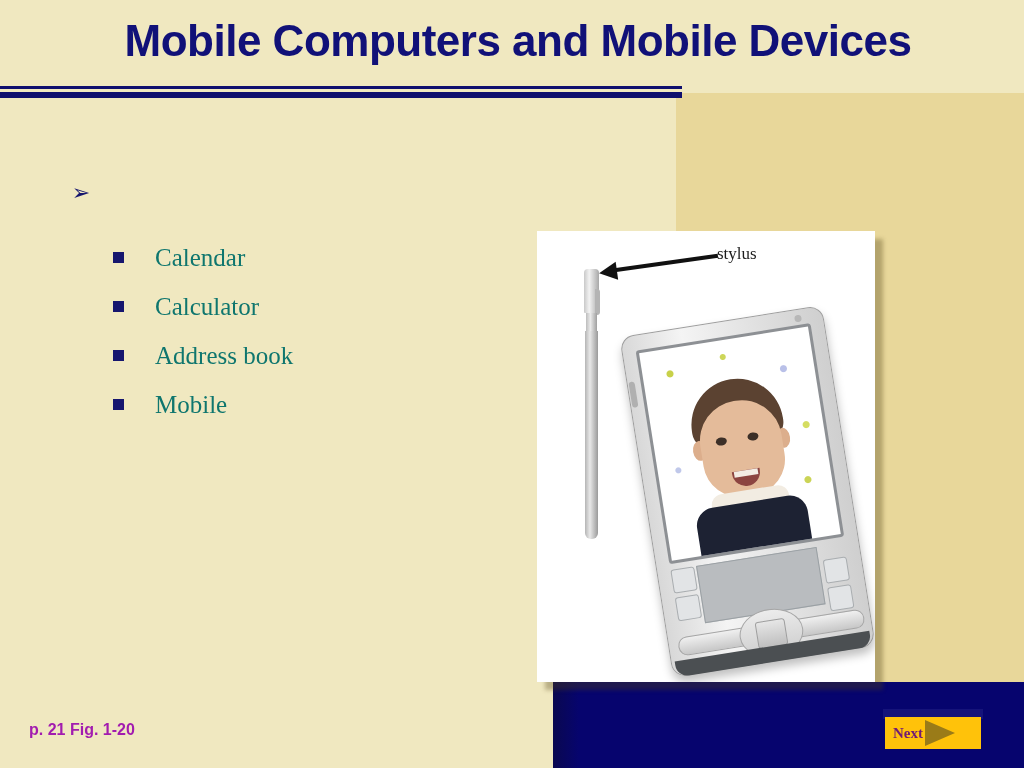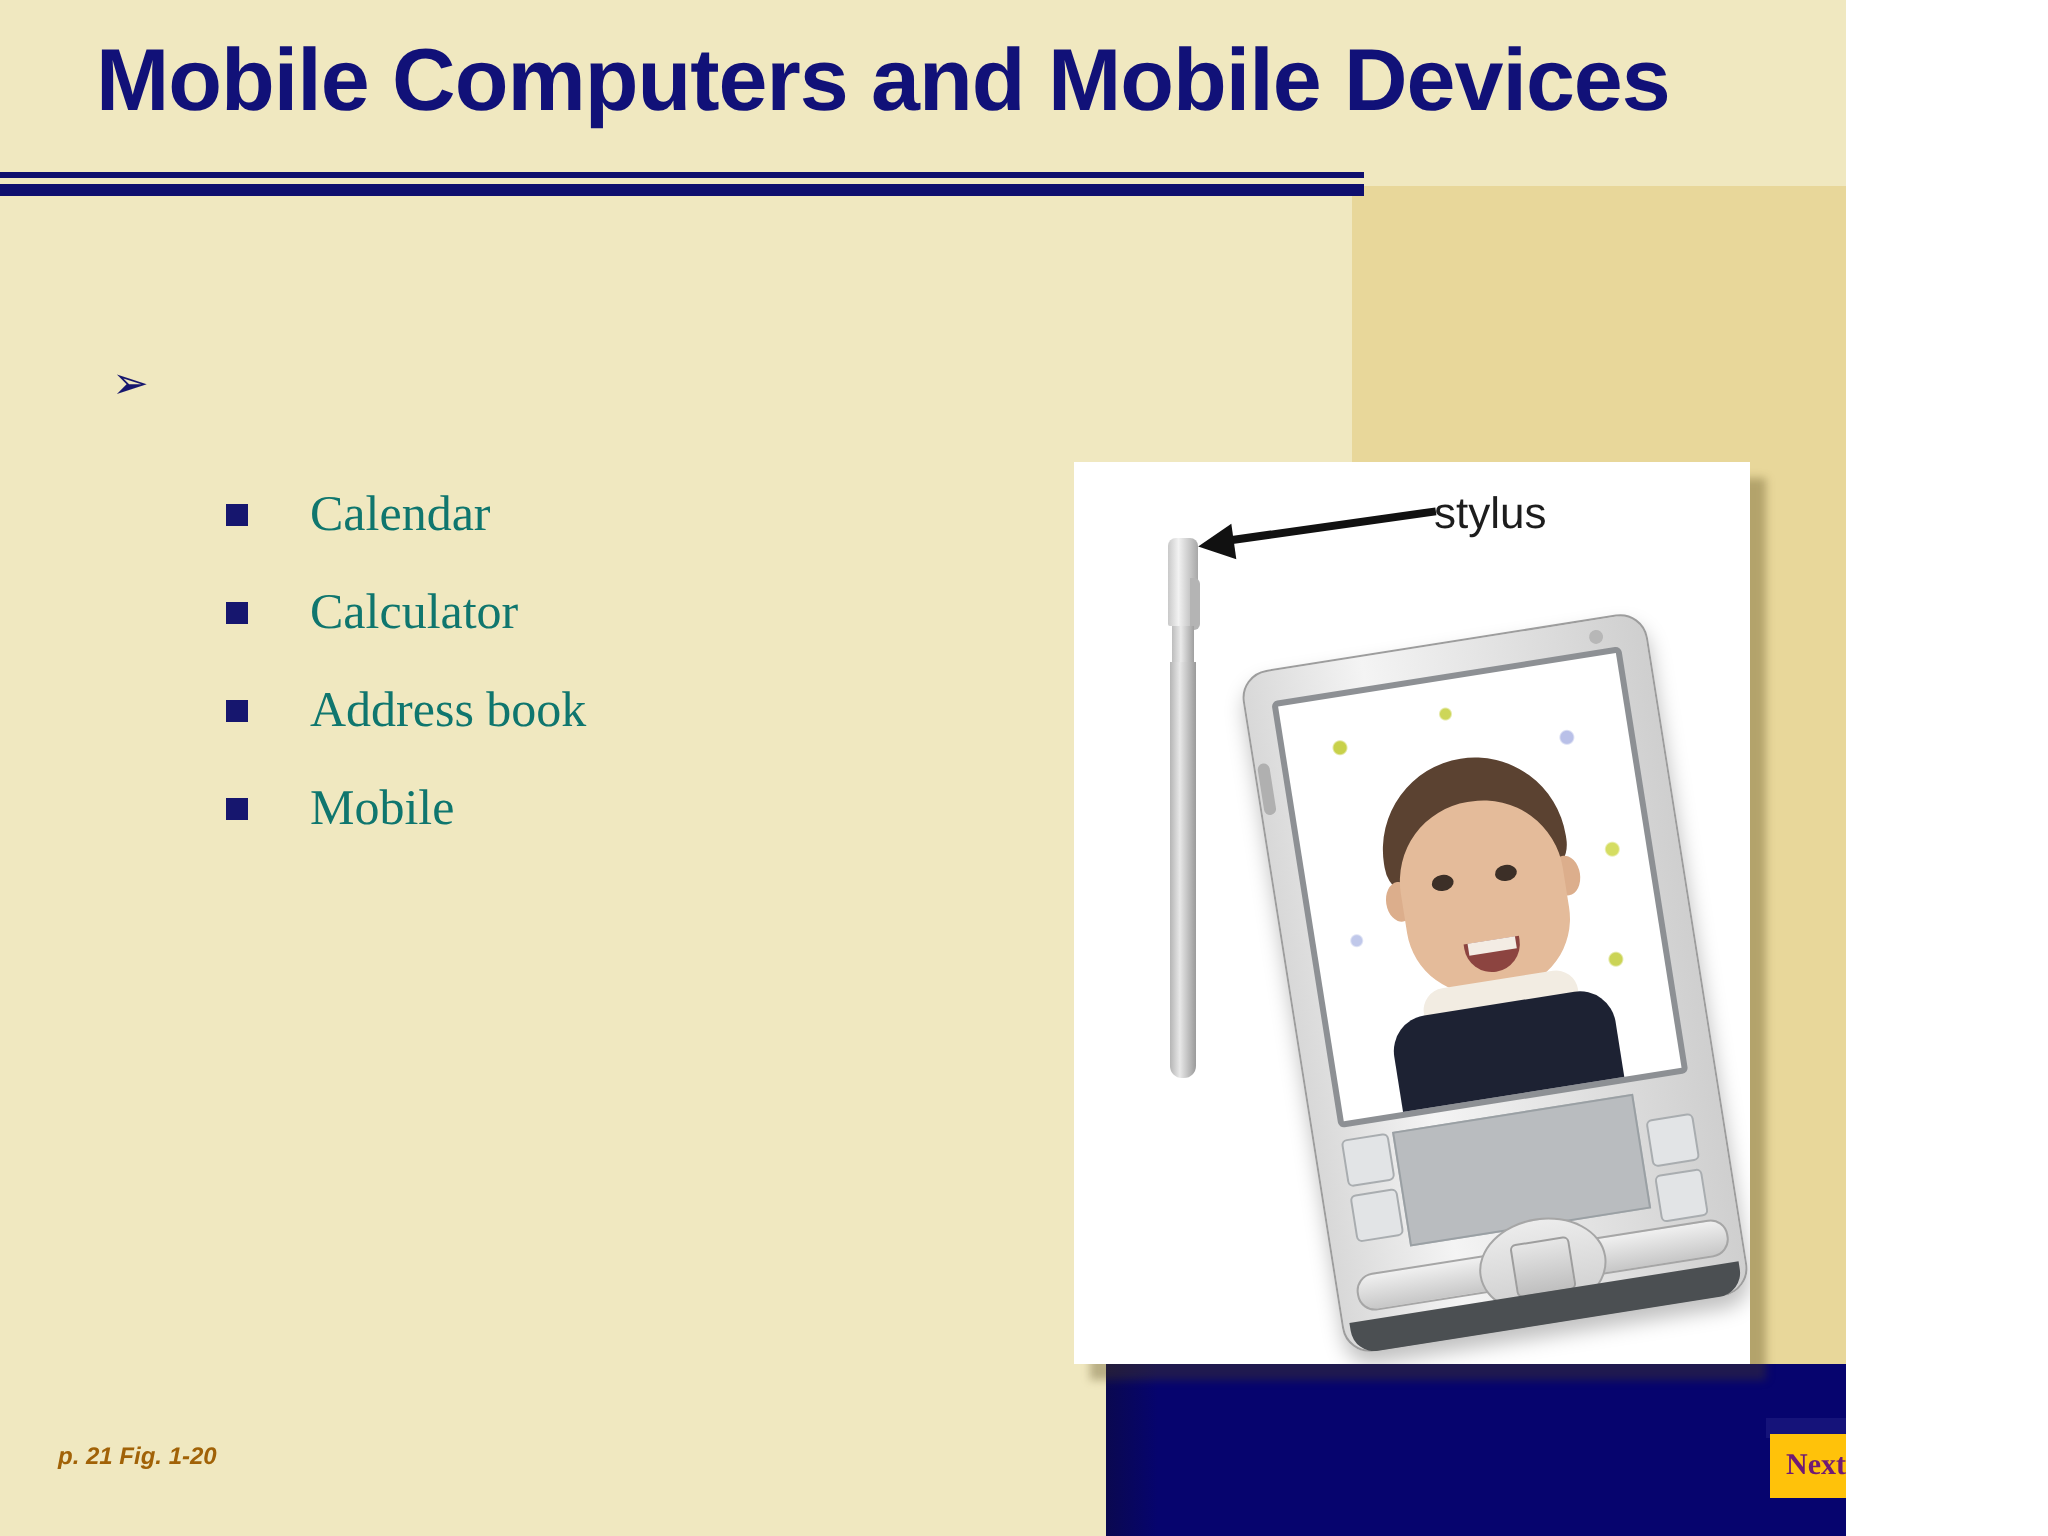--- a/index.html
+++ b/index.html
@@ -14,10 +14,11 @@
 
   #slide {
     position: relative;
-    width: 923px;
+    width: 1024px;
     height: 768px;
     overflow: hidden;
     background: #f0e8c0;   
+    text-align: center;
   }
 
   

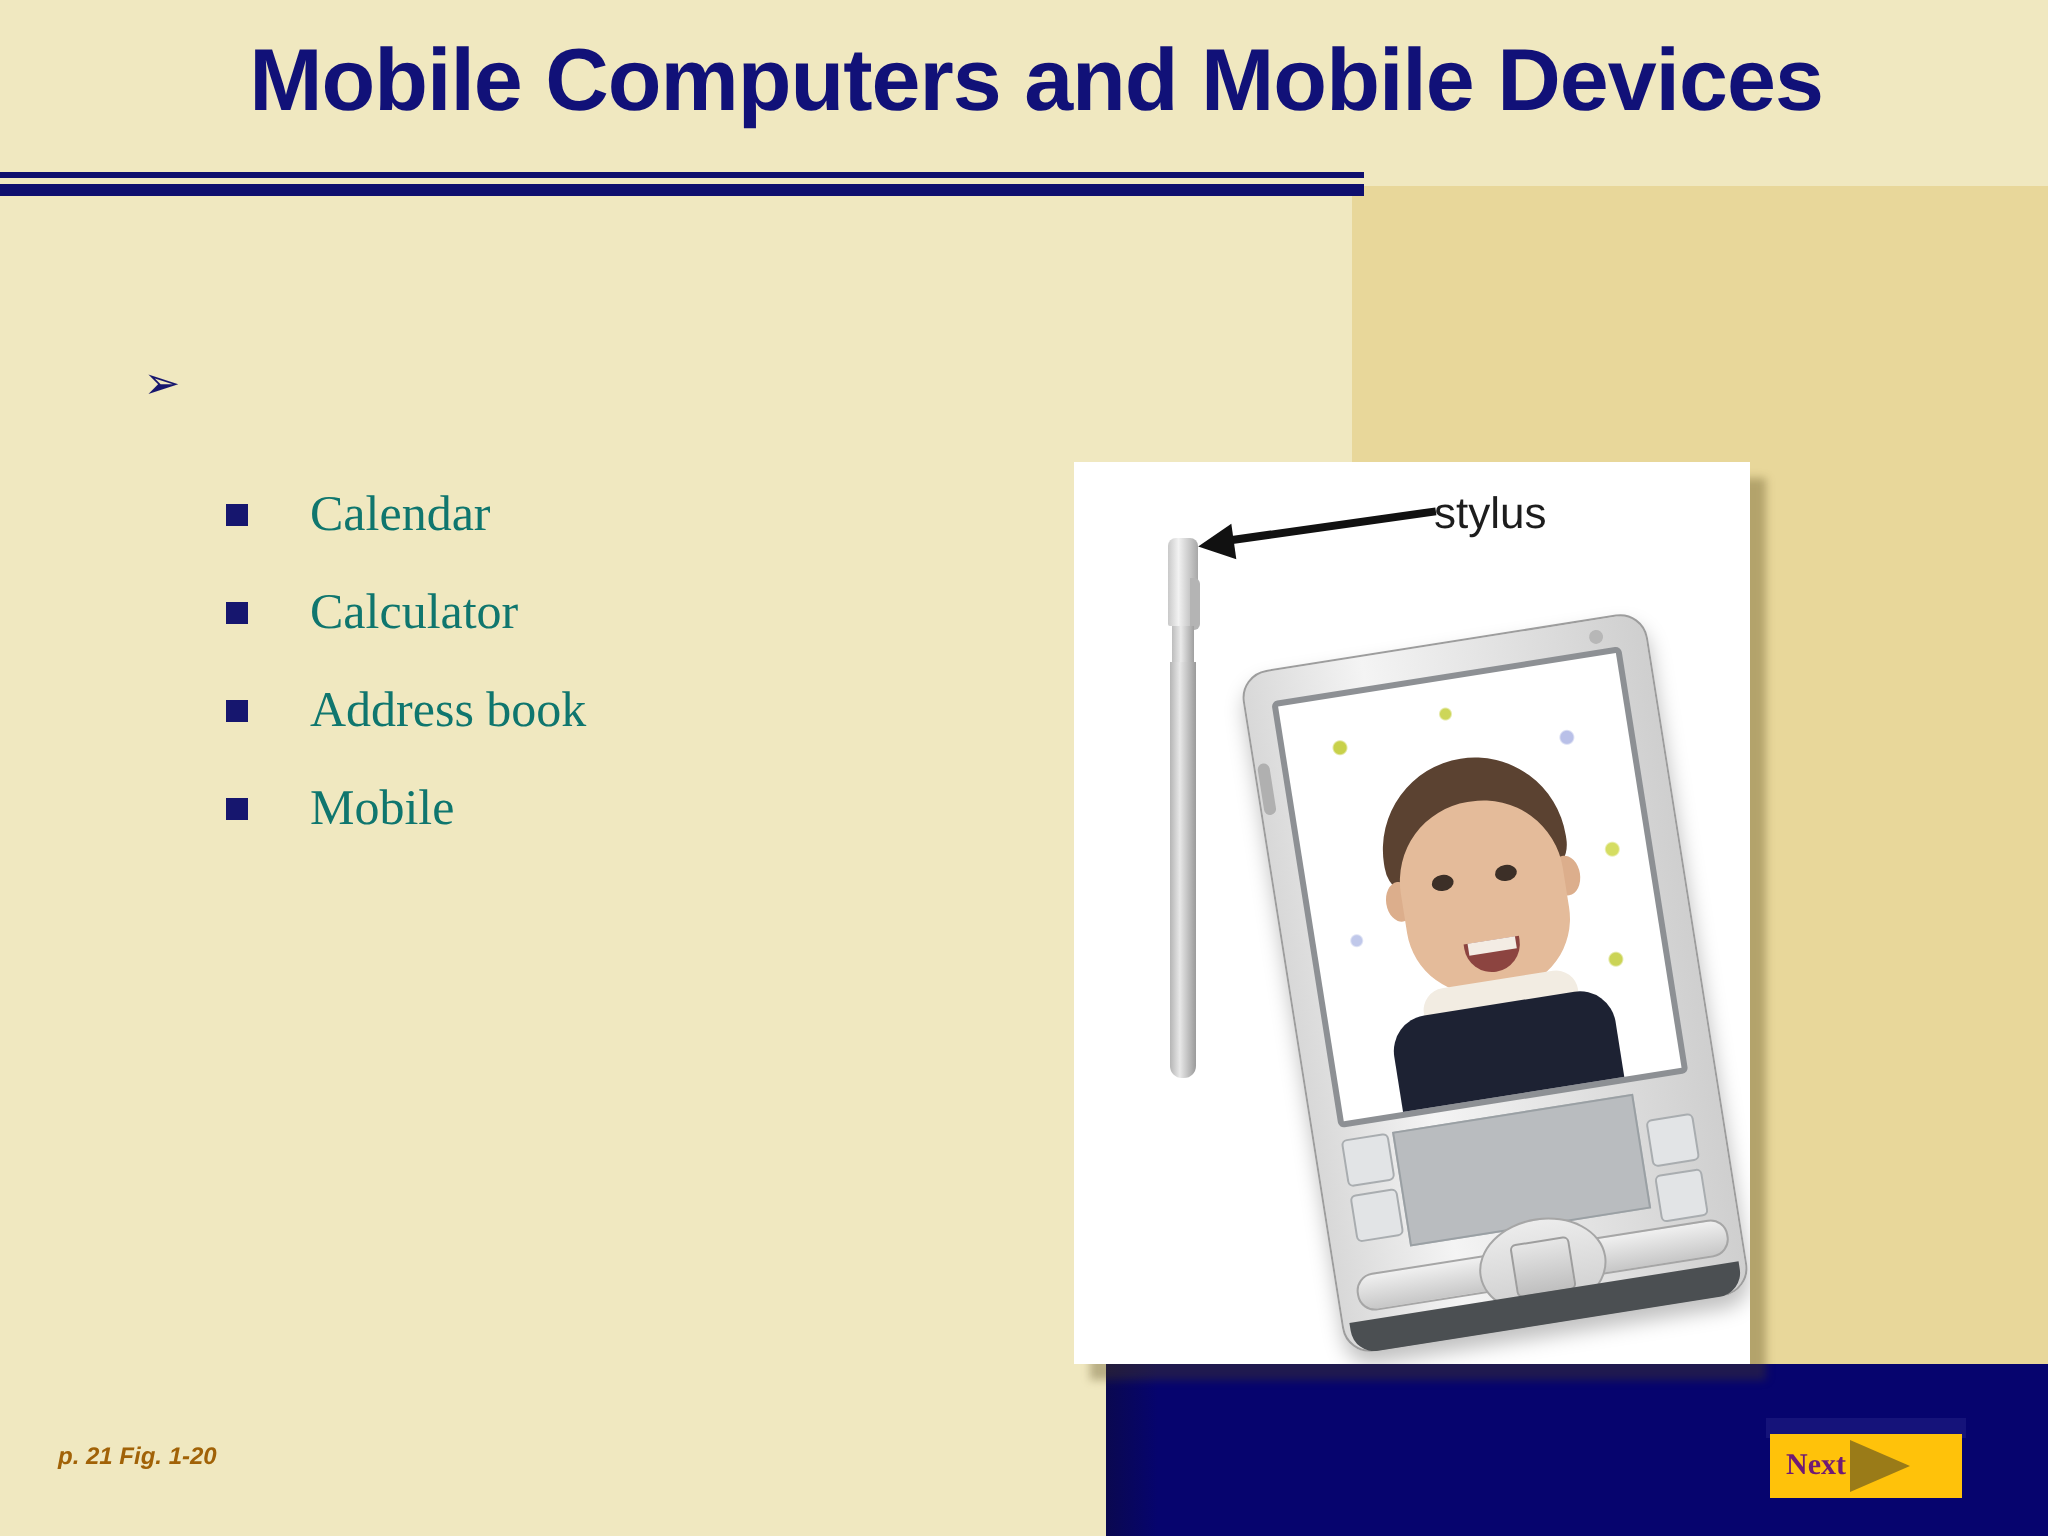--- a/index.html
+++ b/index.html
@@ -205,8 +205,8 @@
     position: absolute;
     left: 180px;
     top: 13px;
-    font-family: Liberation Sans, sans-serif;
-    font-size: 22px;
+    font-family: Liberation Serif, serif;
+    font-size: 17px;
     color: #1d1d1d;
   }
   

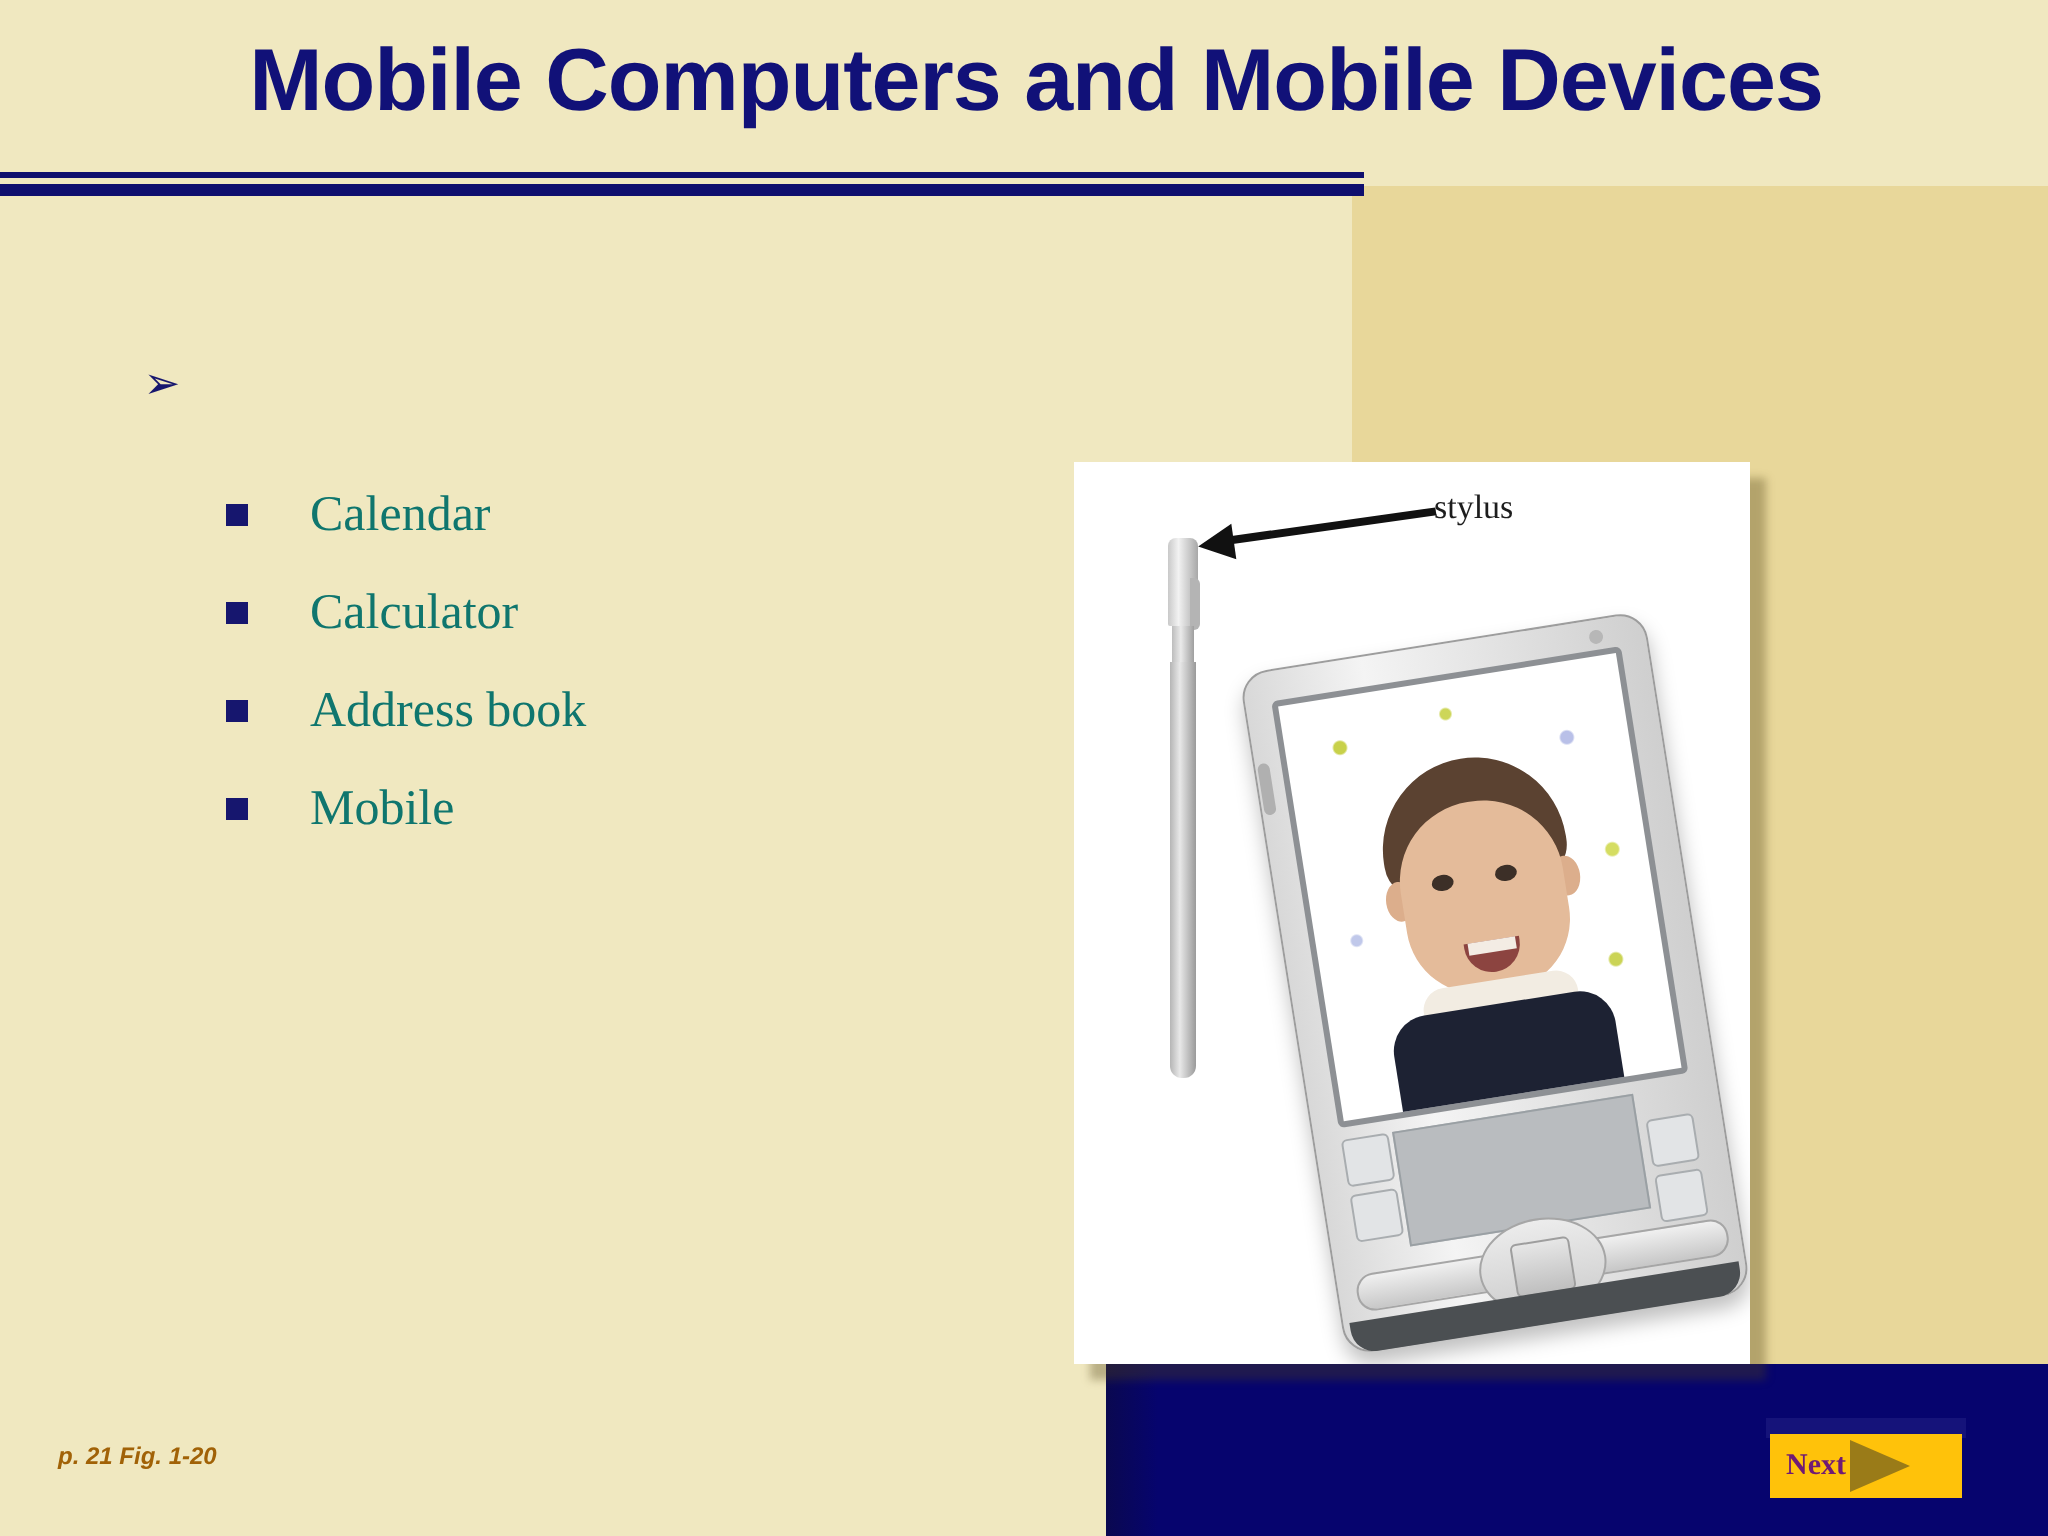--- a/index.html
+++ b/index.html
@@ -137,10 +137,9 @@
     left: 29px;
     top: 721px;
     font-family: "Liberation Sans", "DejaVu Sans", sans-serif;
-    font-size: 12px;
+    font-size: 16px;
     font-weight: bold;
-    color: #a16207;
-    font-style: italic;
+    color: #a21caf;
   }
 
   .next-button {

